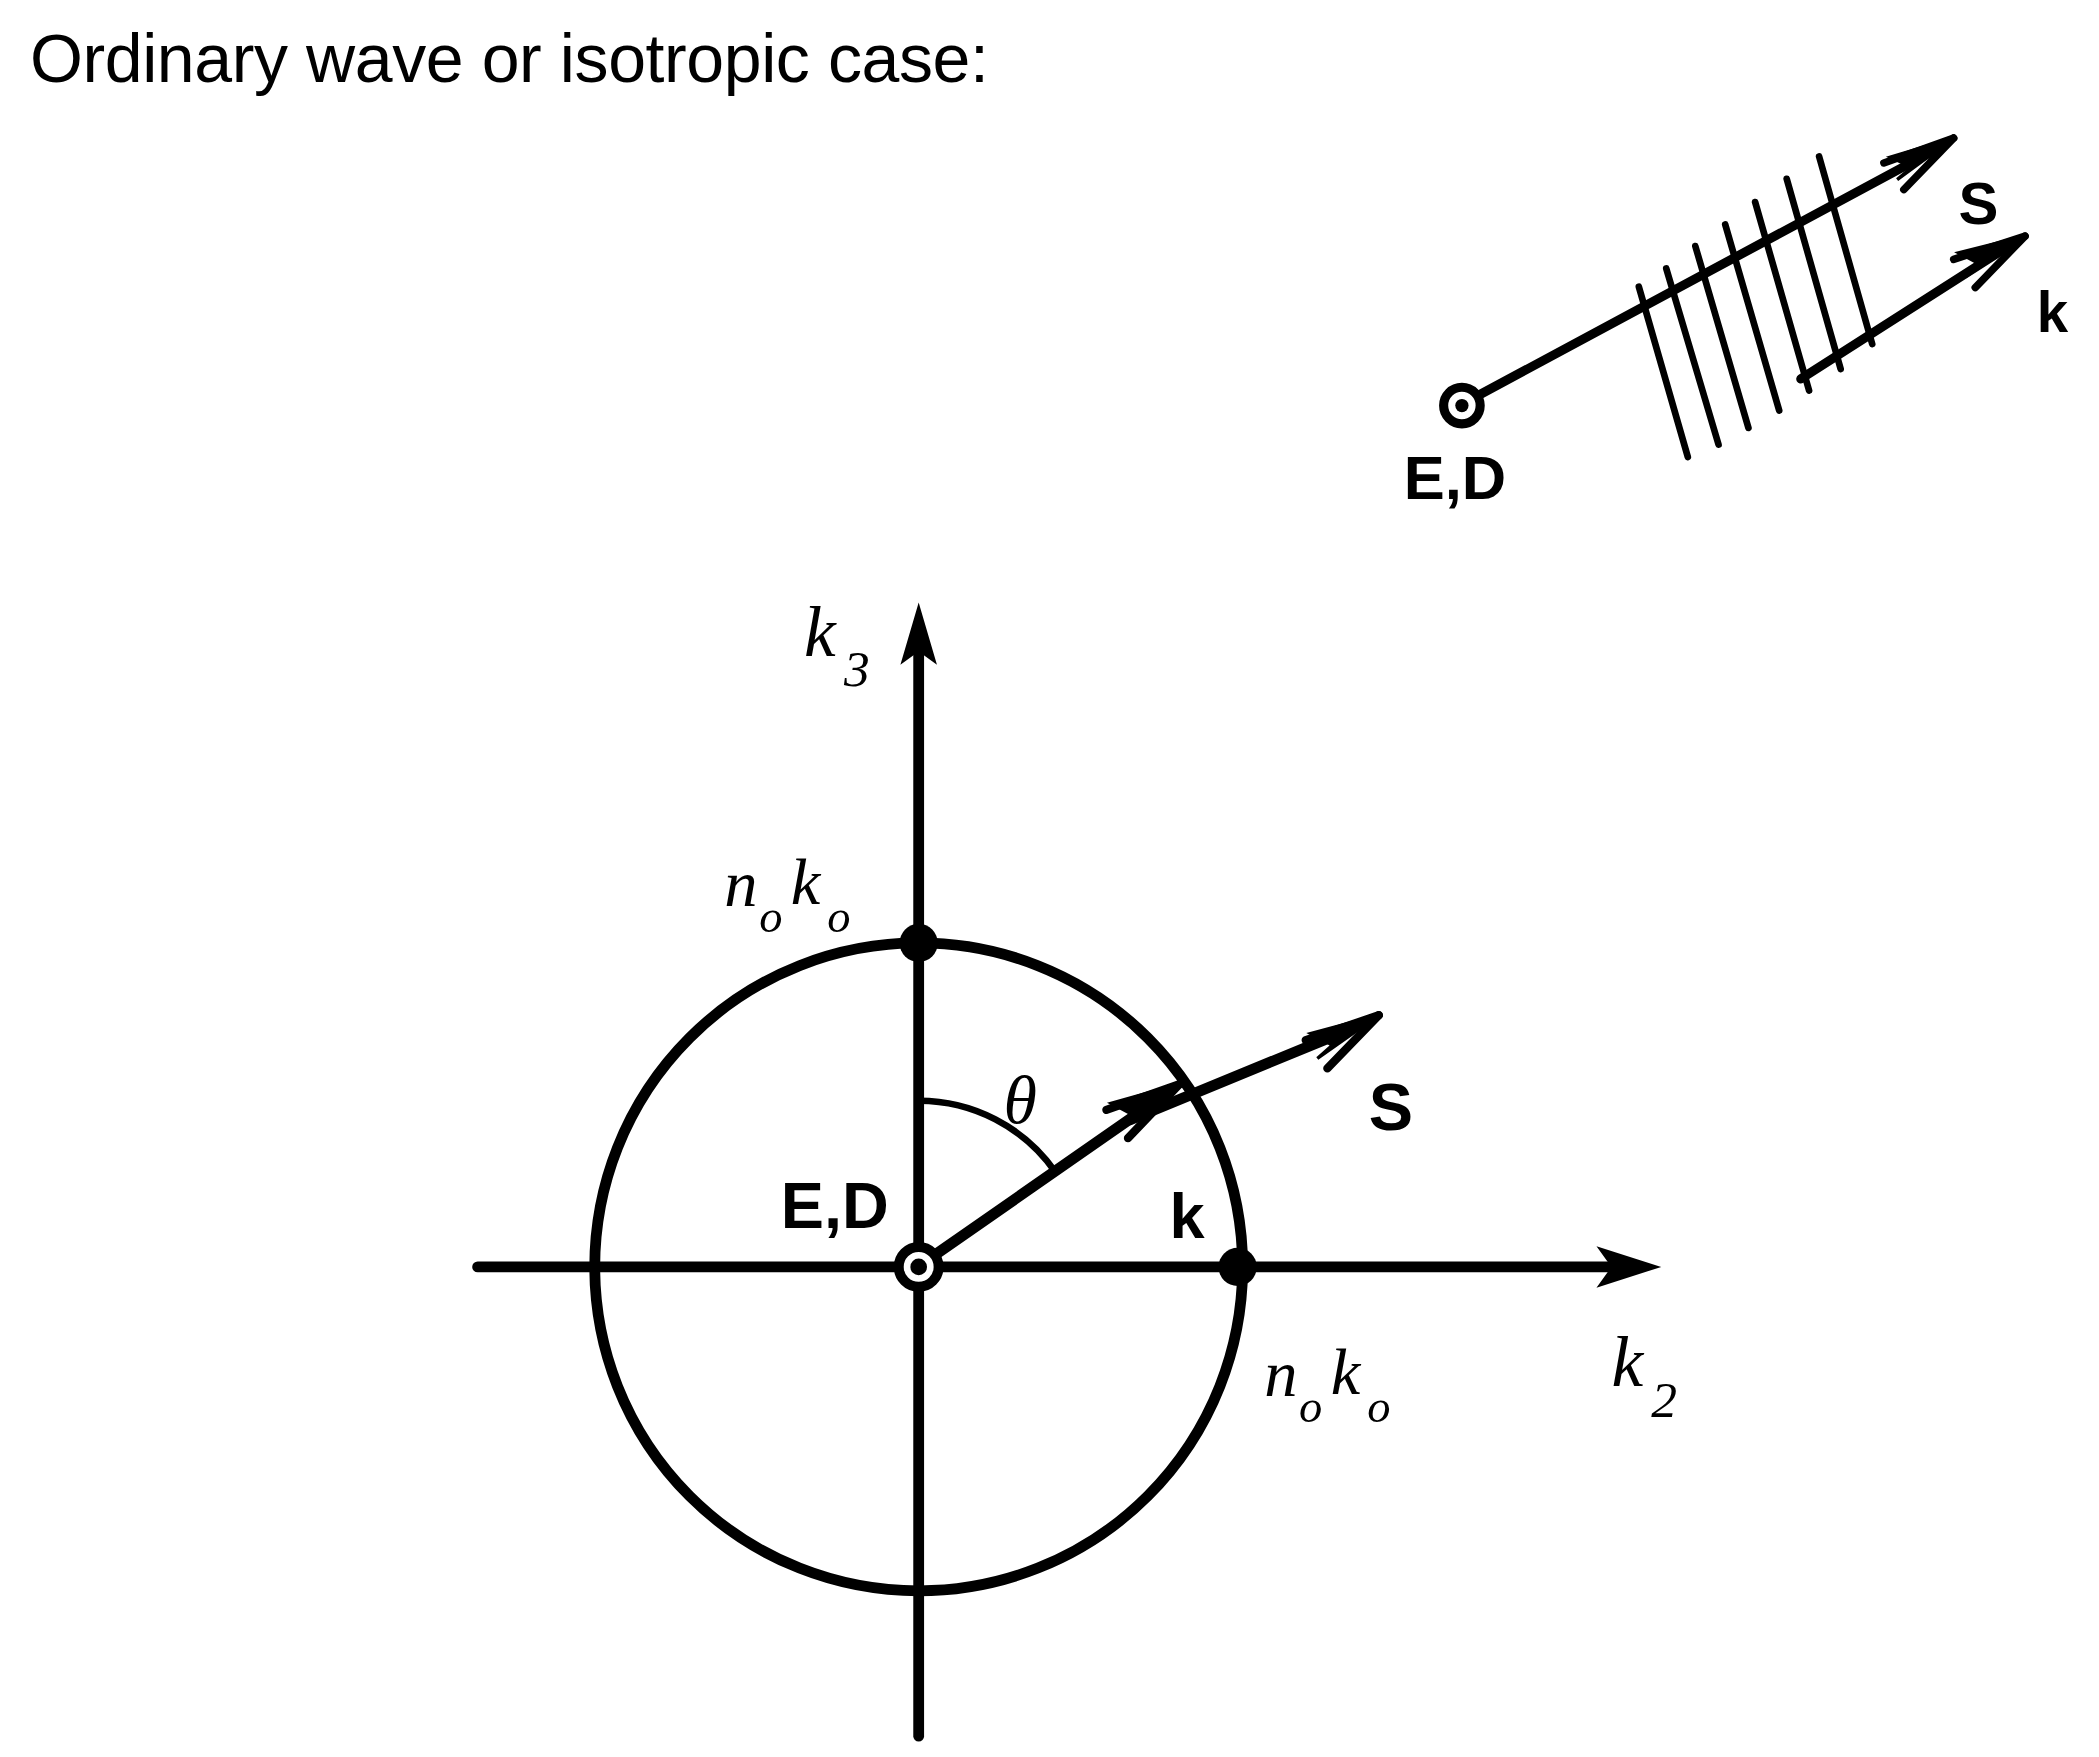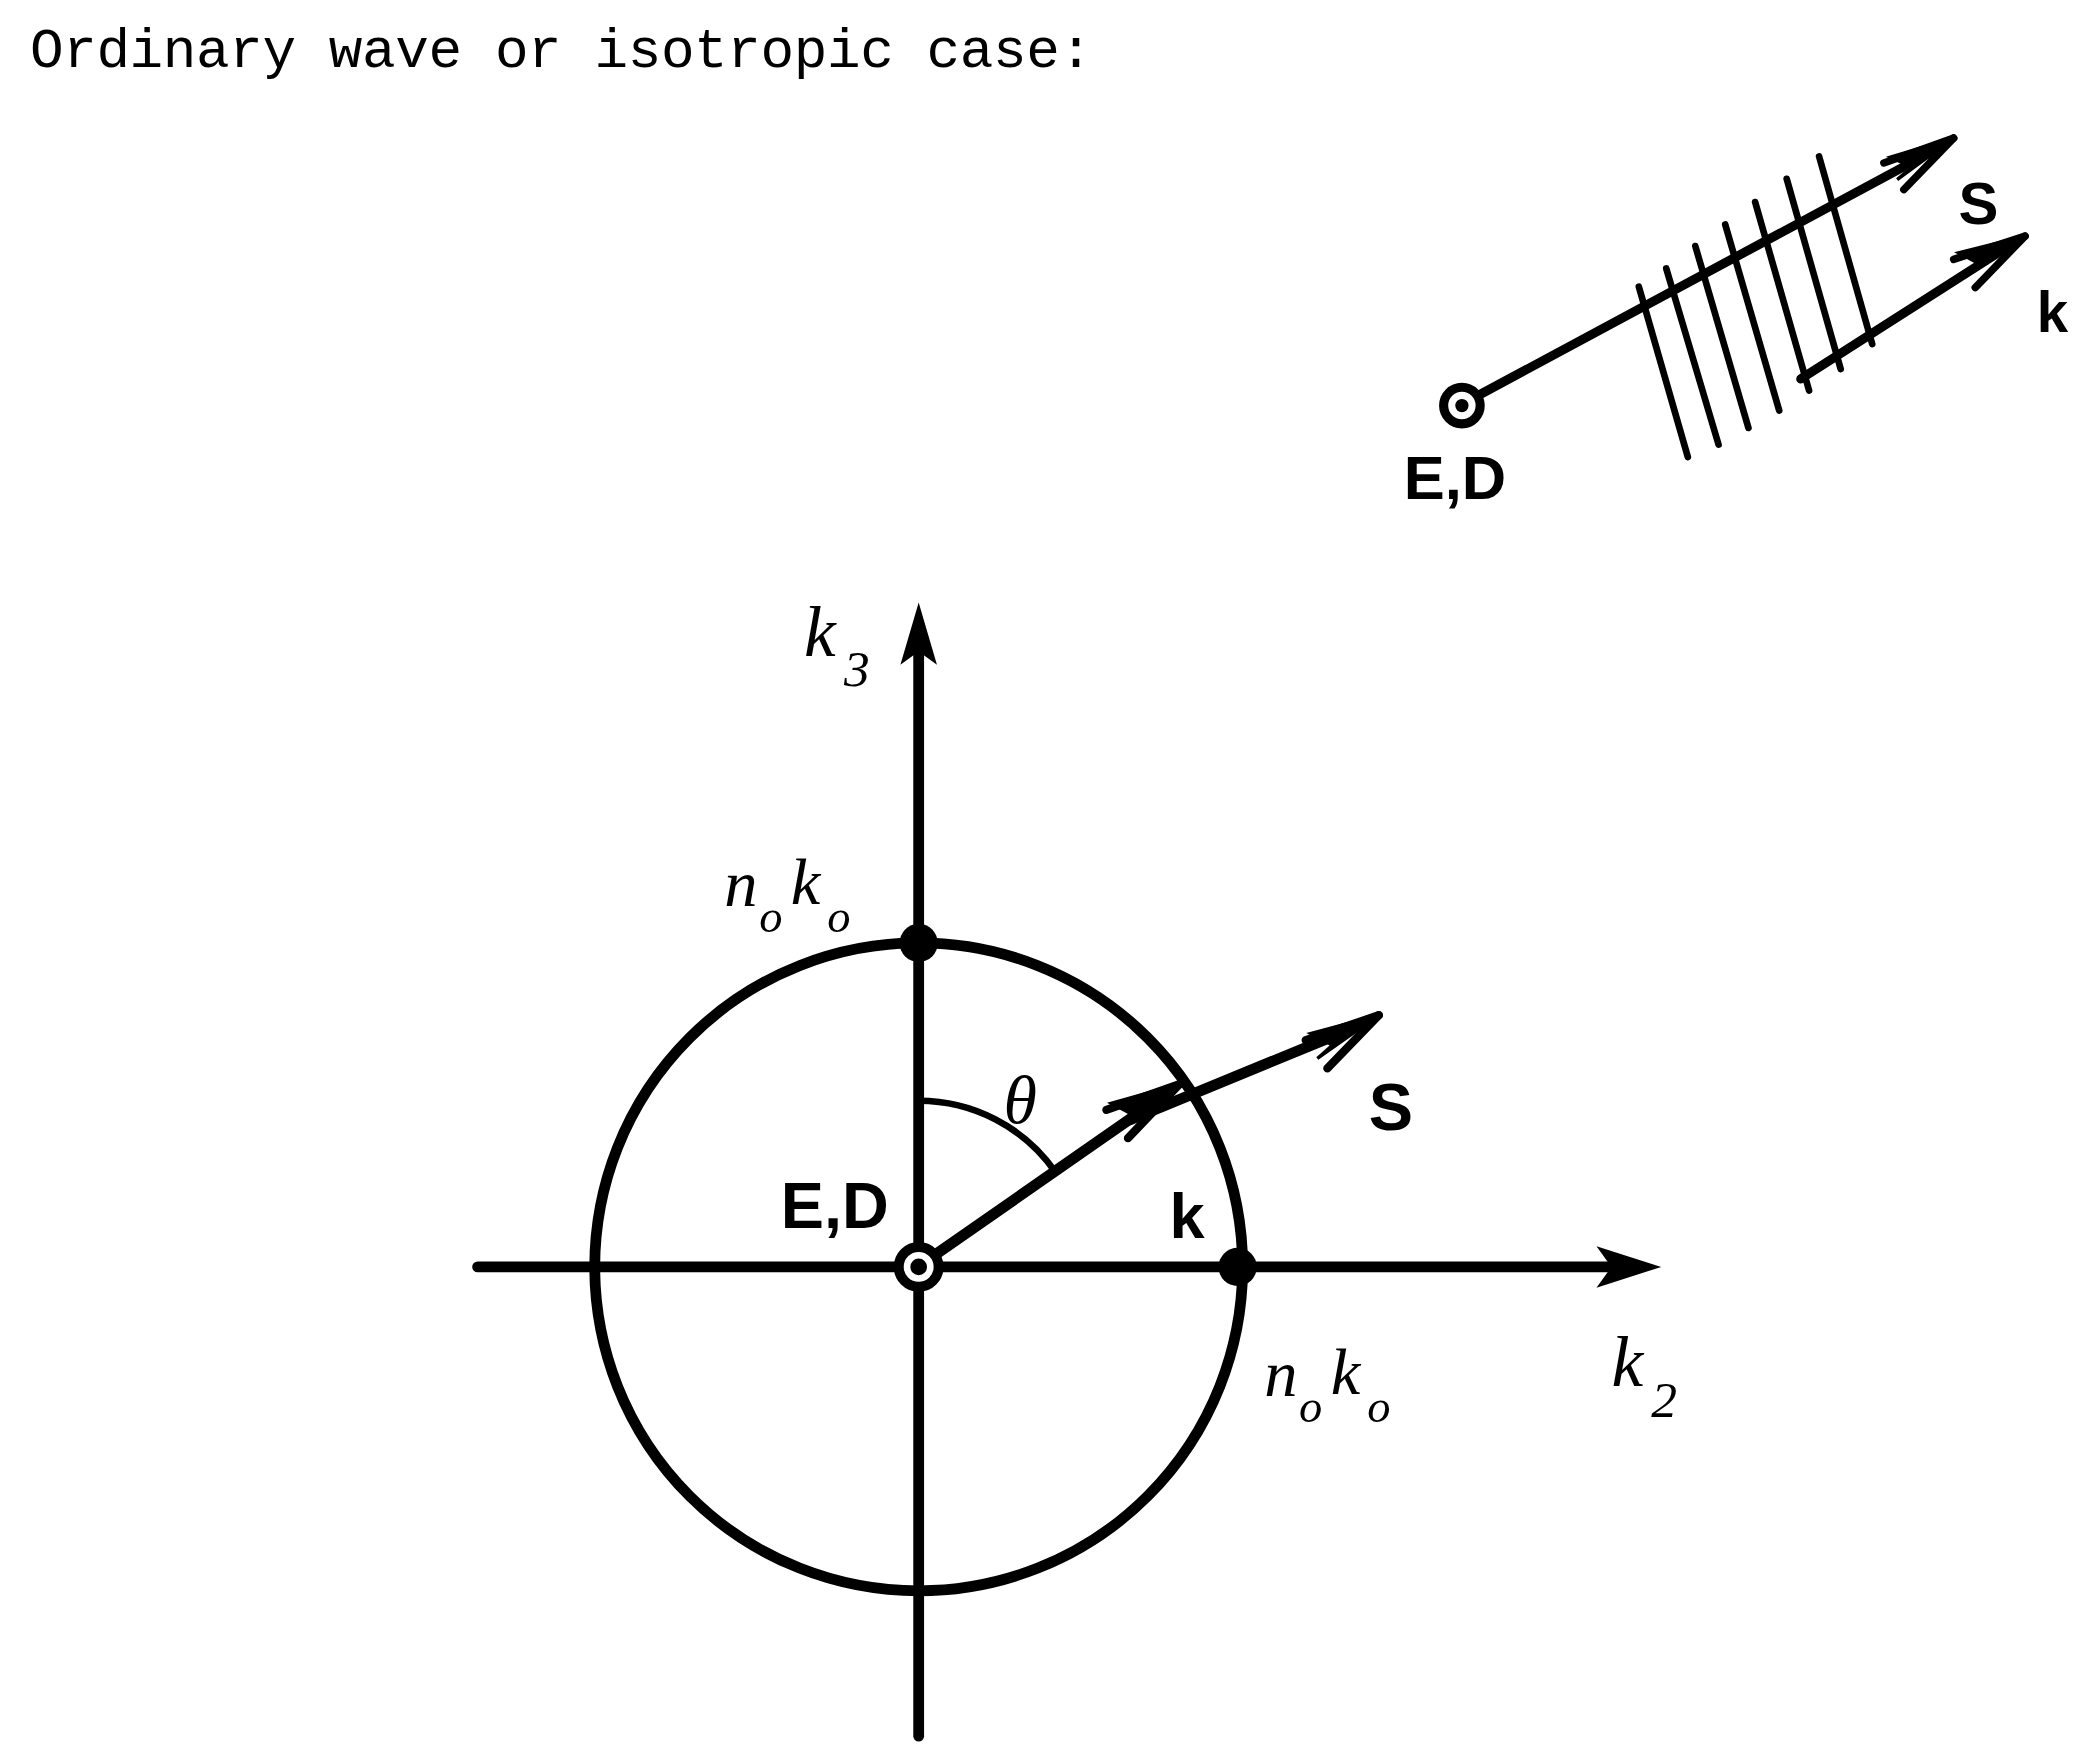--- a/index.html
+++ b/index.html
@@ -23,8 +23,8 @@
     position: absolute;
     left: 30px;
     top: 23px;
-    font-family: Liberation Mono, monospace;
-    font-size: 56px;
+    font-family: Liberation Sans, sans-serif;
+    font-size: 68px;
     line-height: 1.05;
     color: #000000;
     white-space: nowrap;

